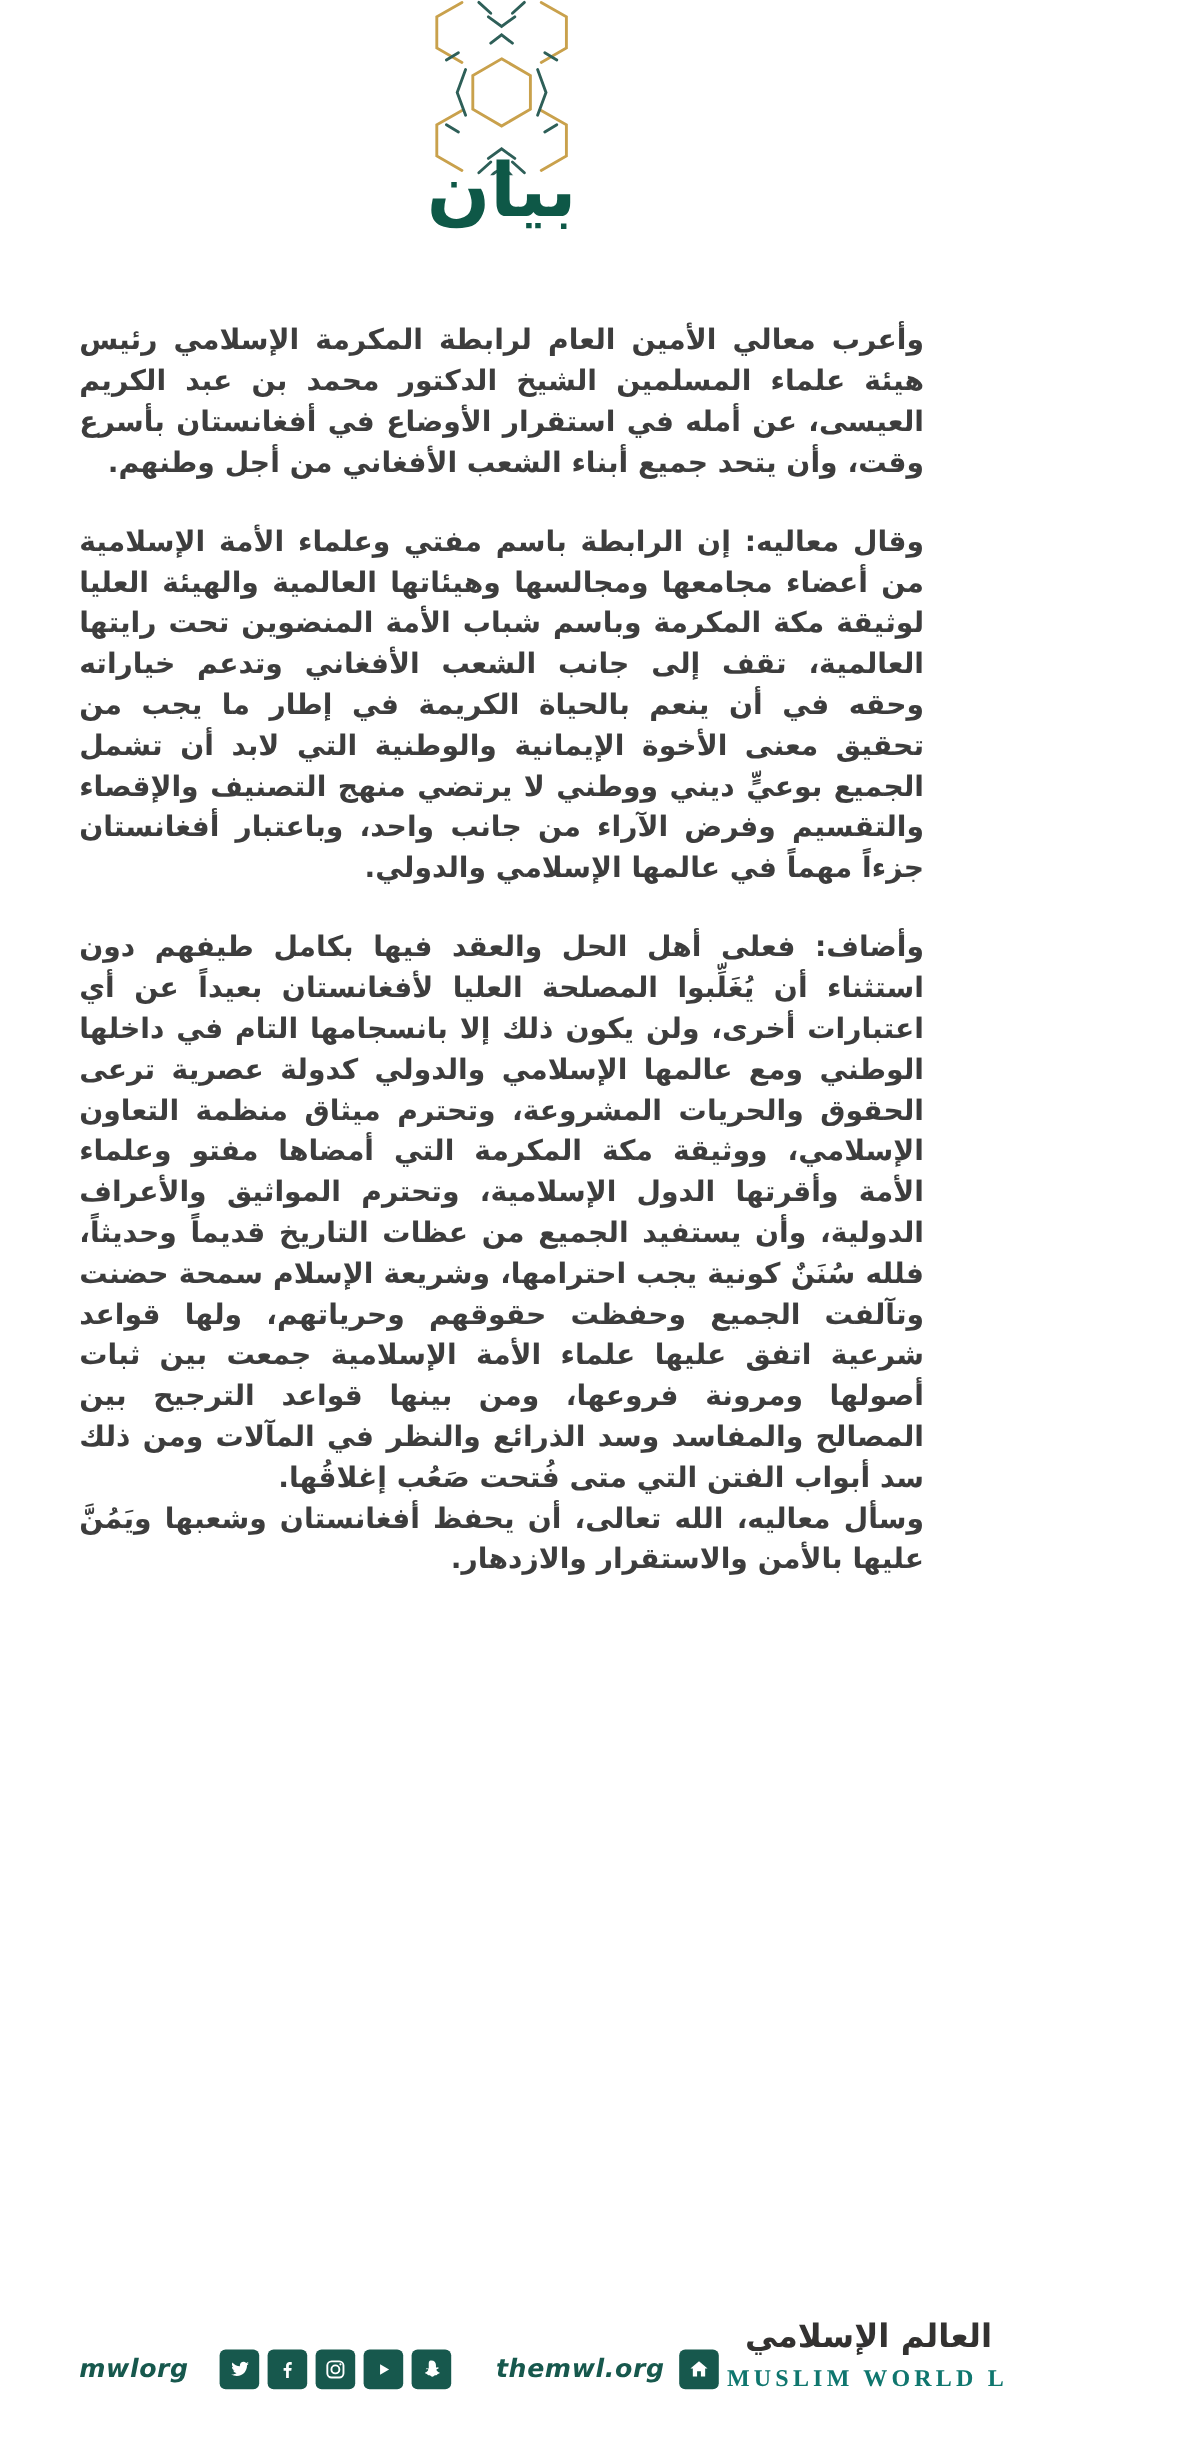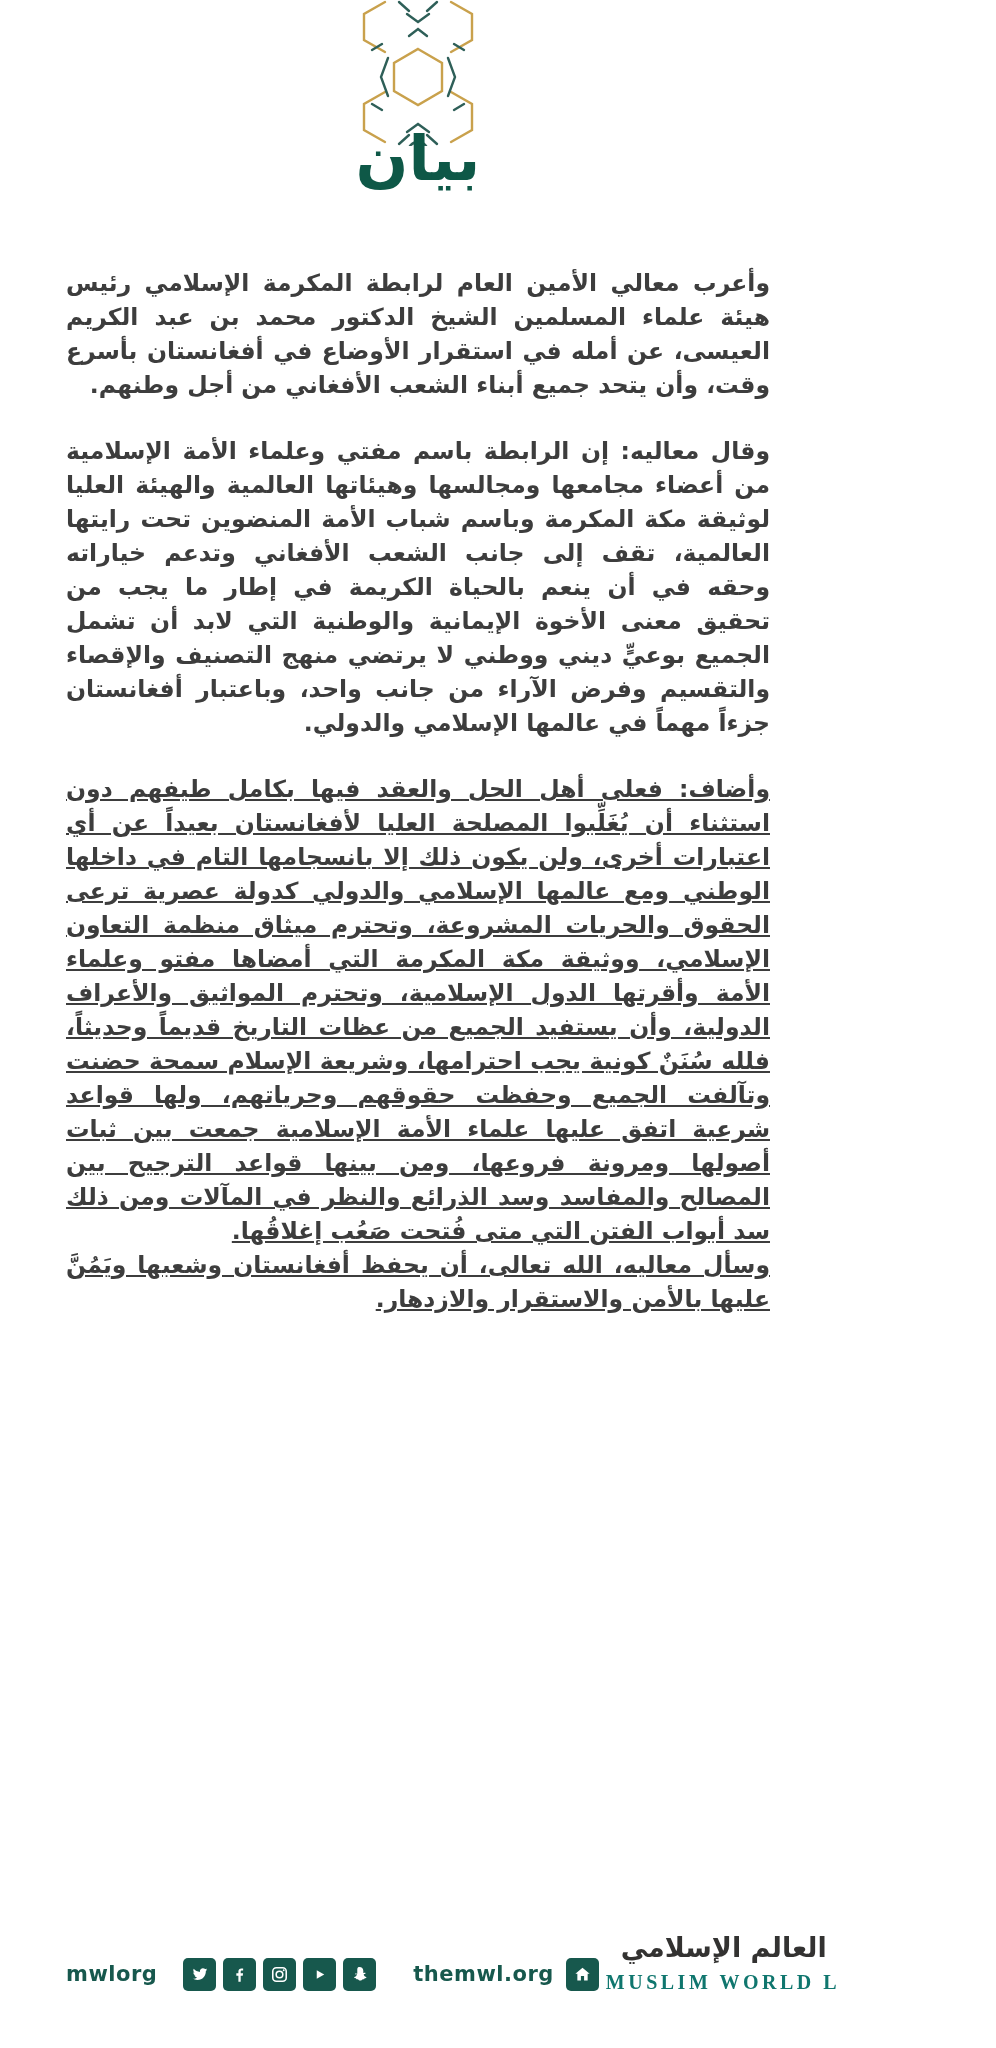--- a/index.html
+++ b/index.html
@@ -14,7 +14,7 @@
   .content{position:absolute;top:266px;left:66px;right:66px;direction:rtl;
            text-align:justify;color:#3D3D3D;font-size:23.5px;line-height:34px;font-weight:bold;}
   .content p{margin:0 0 32px 0;}
-  .content p.tight{margin-bottom:0;text-decoration:underline;}
+  .content p.tight{margin-bottom:0;}
 
   .footer{position:absolute;top:1912px;left:66px;right:60px;height:100px;
           display:flex;justify-content:space-between;align-items:center;}

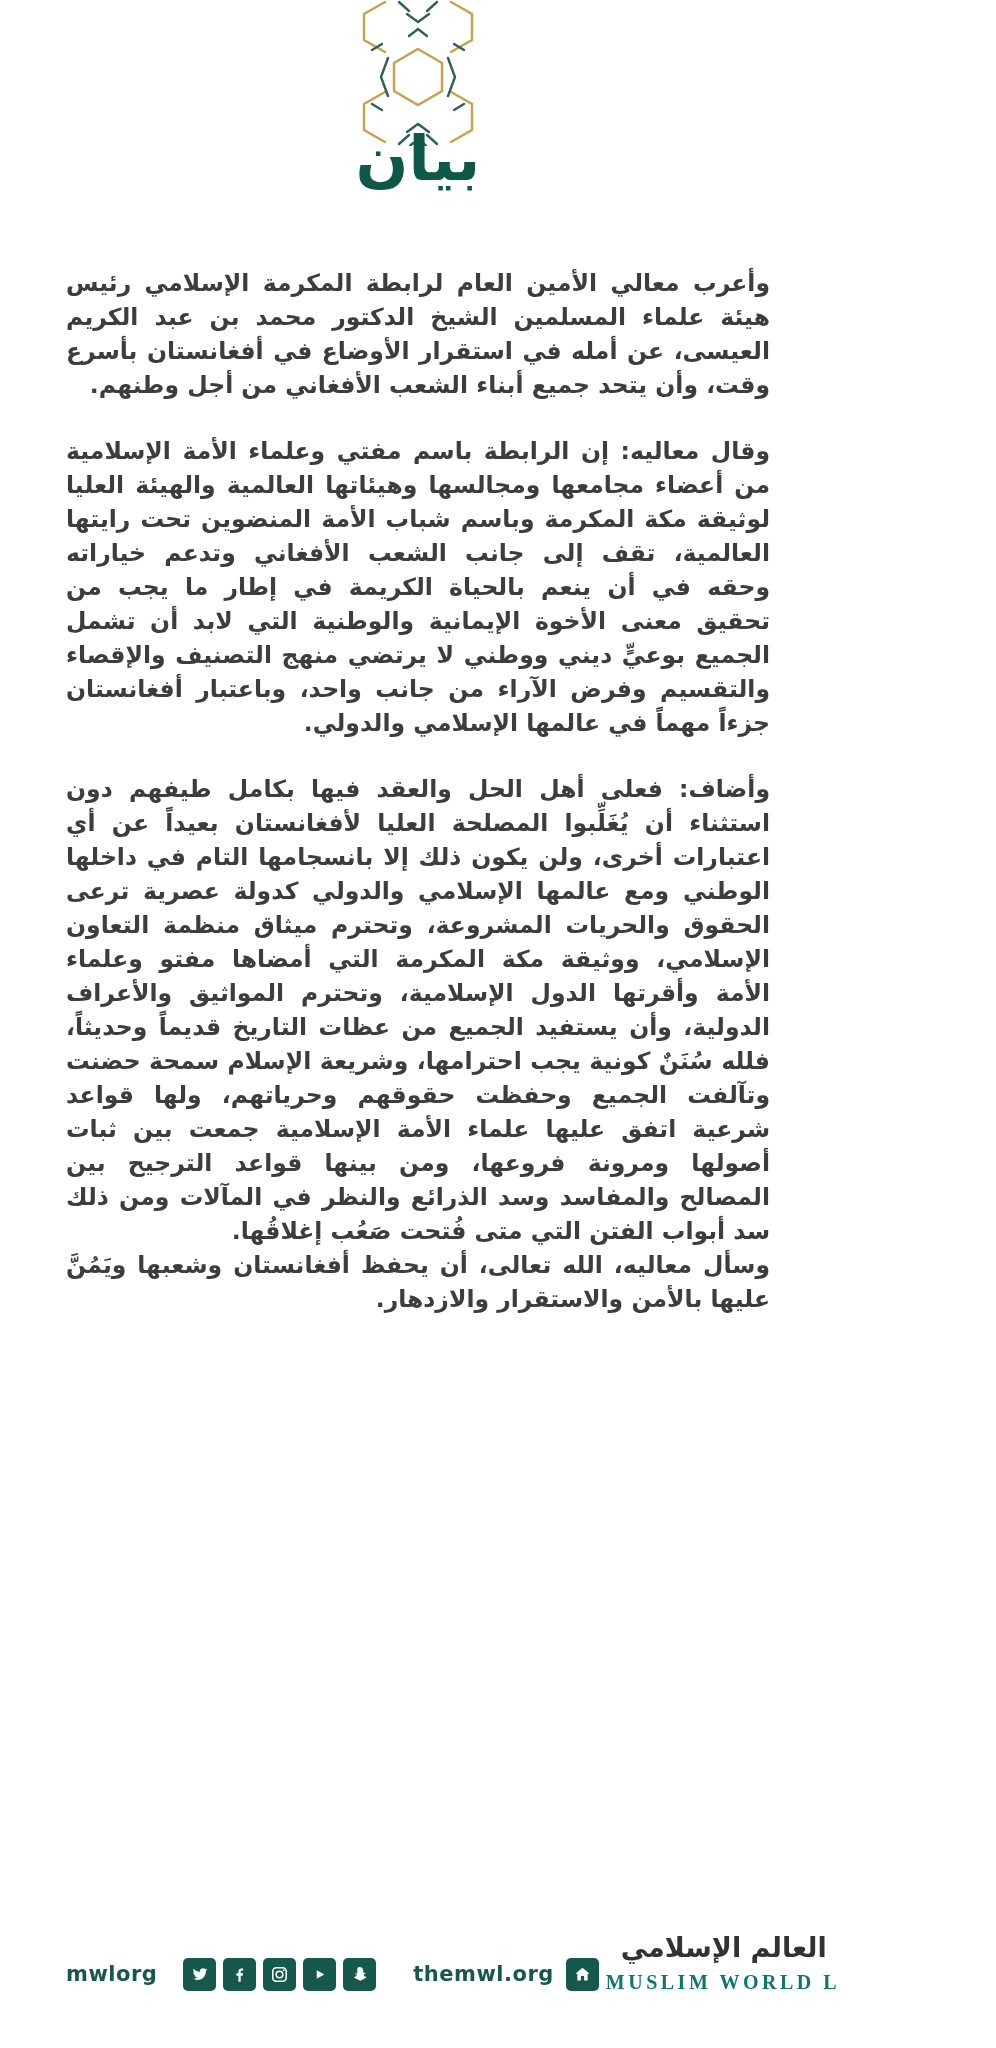--- a/index.html
+++ b/index.html
@@ -19,7 +19,7 @@
   .footer{position:absolute;top:1912px;left:66px;right:60px;height:100px;
           display:flex;justify-content:space-between;align-items:center;}
 
-  .social-row{display:flex;align-items:center;margin-top:24px;}
+  .social-row{display:flex;align-items:center;margin-top:24px;font-style:italic;}
   .handle,.site{color:#17584D;font-size:21px;font-weight:bold;letter-spacing:.5px;}
   .handle{margin-right:26px;}
   .site{margin:0 12px 0 30px;}

